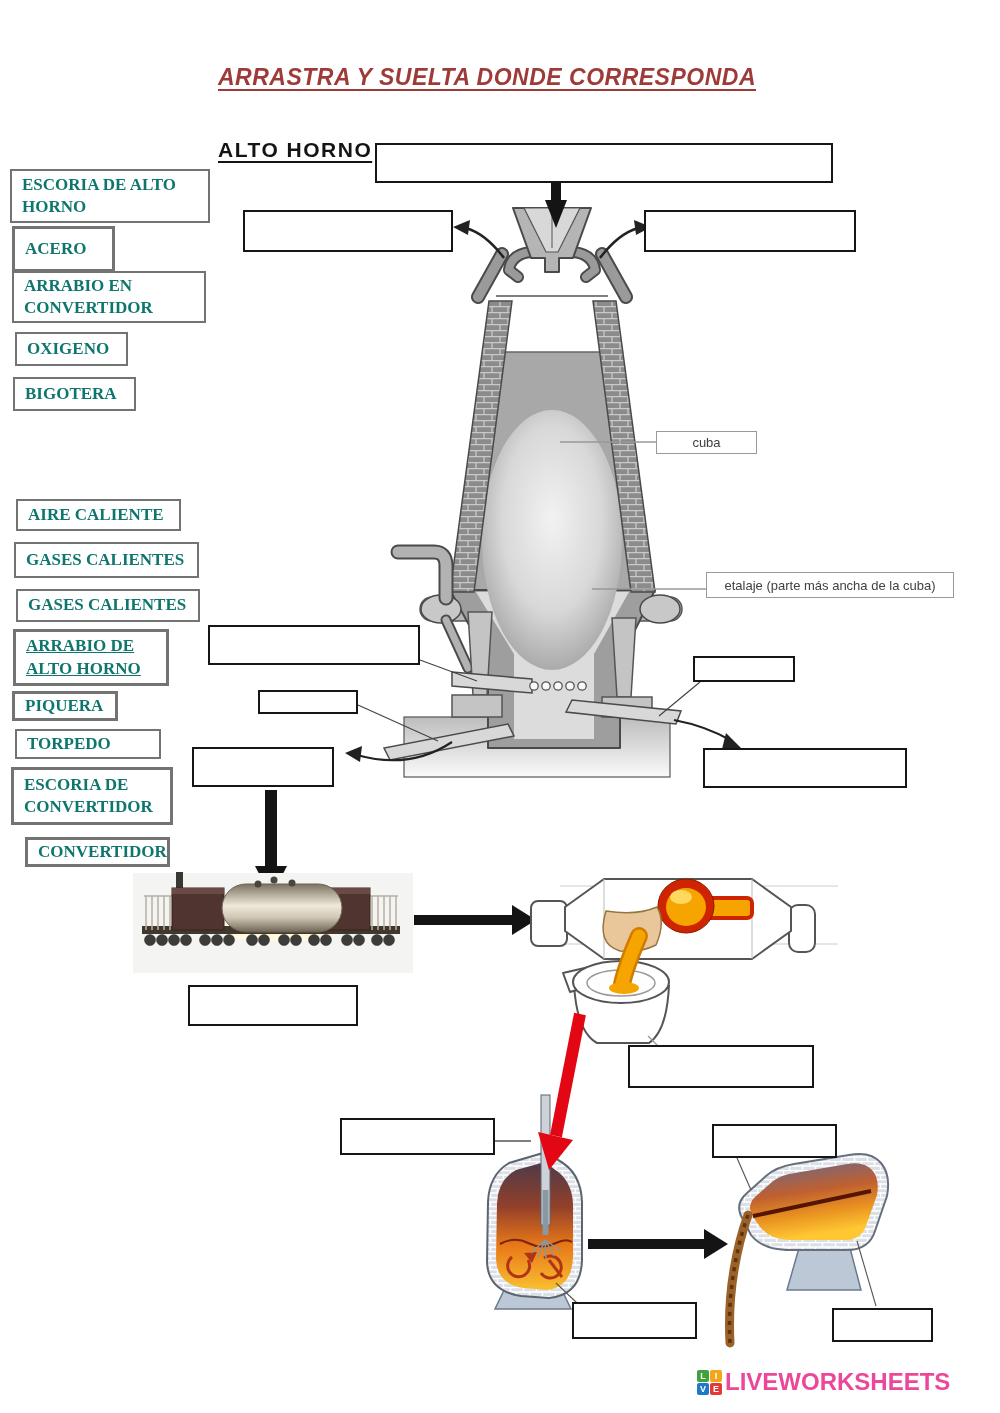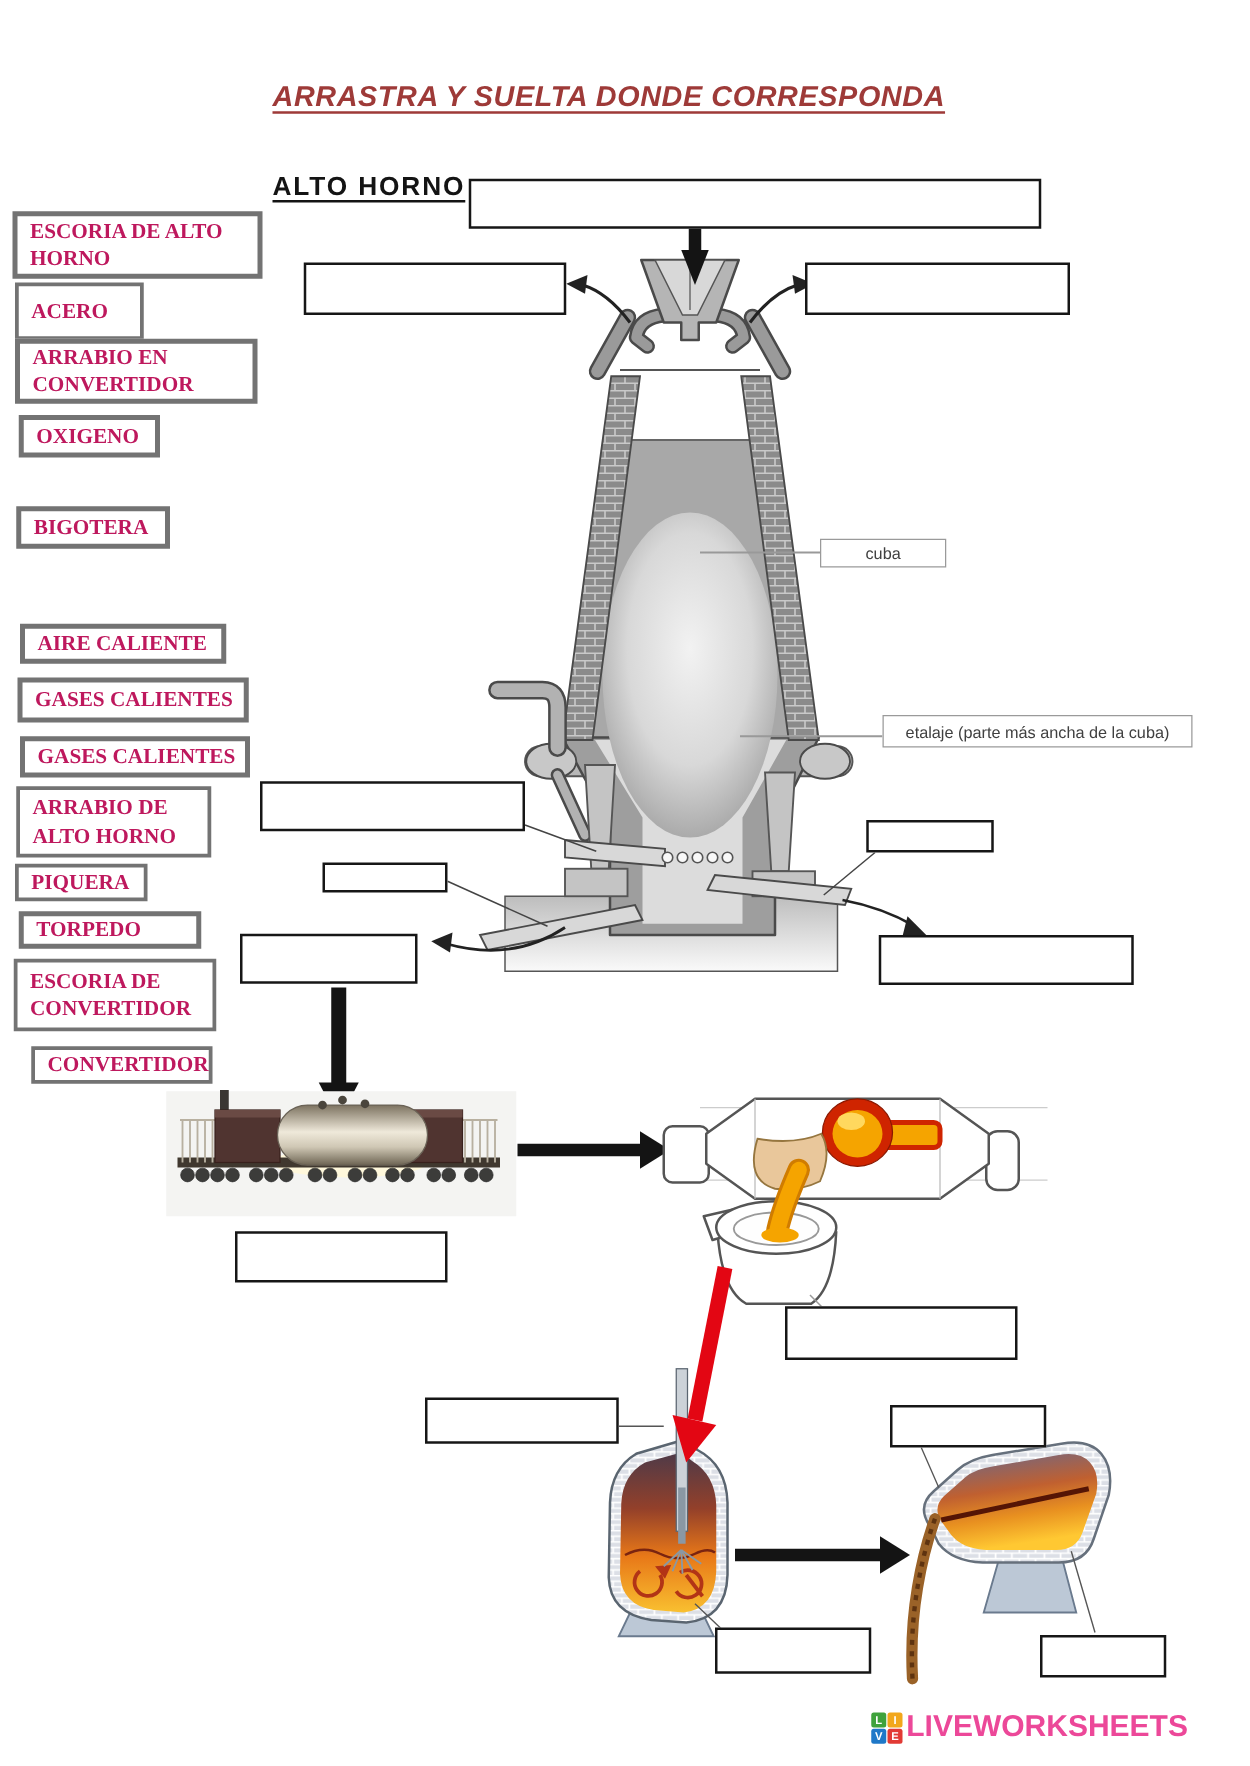--- a/index.html
+++ b/index.html
@@ -13,8 +13,8 @@
   .subtitle{position:absolute;left:218px;top:121px;font-size:21px;font-weight:bold;color:#141414;
          text-decoration:underline;text-decoration-thickness:2px;text-underline-offset:4px;letter-spacing:1.5px;}
 
-  .lbl{position:absolute;box-sizing:border-box;background:#fff;border:4px solid #737373;
-       color:#be185d;font-family:"Liberation Serif",serif;font-weight:700;font-size:17px;line-height:1.32;
+  .lbl{position:absolute;box-sizing:border-box;background:#fff;border:2px solid #737373;
+       color:#0f766e;font-family:"Liberation Serif",serif;font-weight:700;font-size:17px;line-height:1.32;
        display:flex;align-items:center;padding:2px 6px 2px 10px;}
   .b3{border-width:3px;}
 

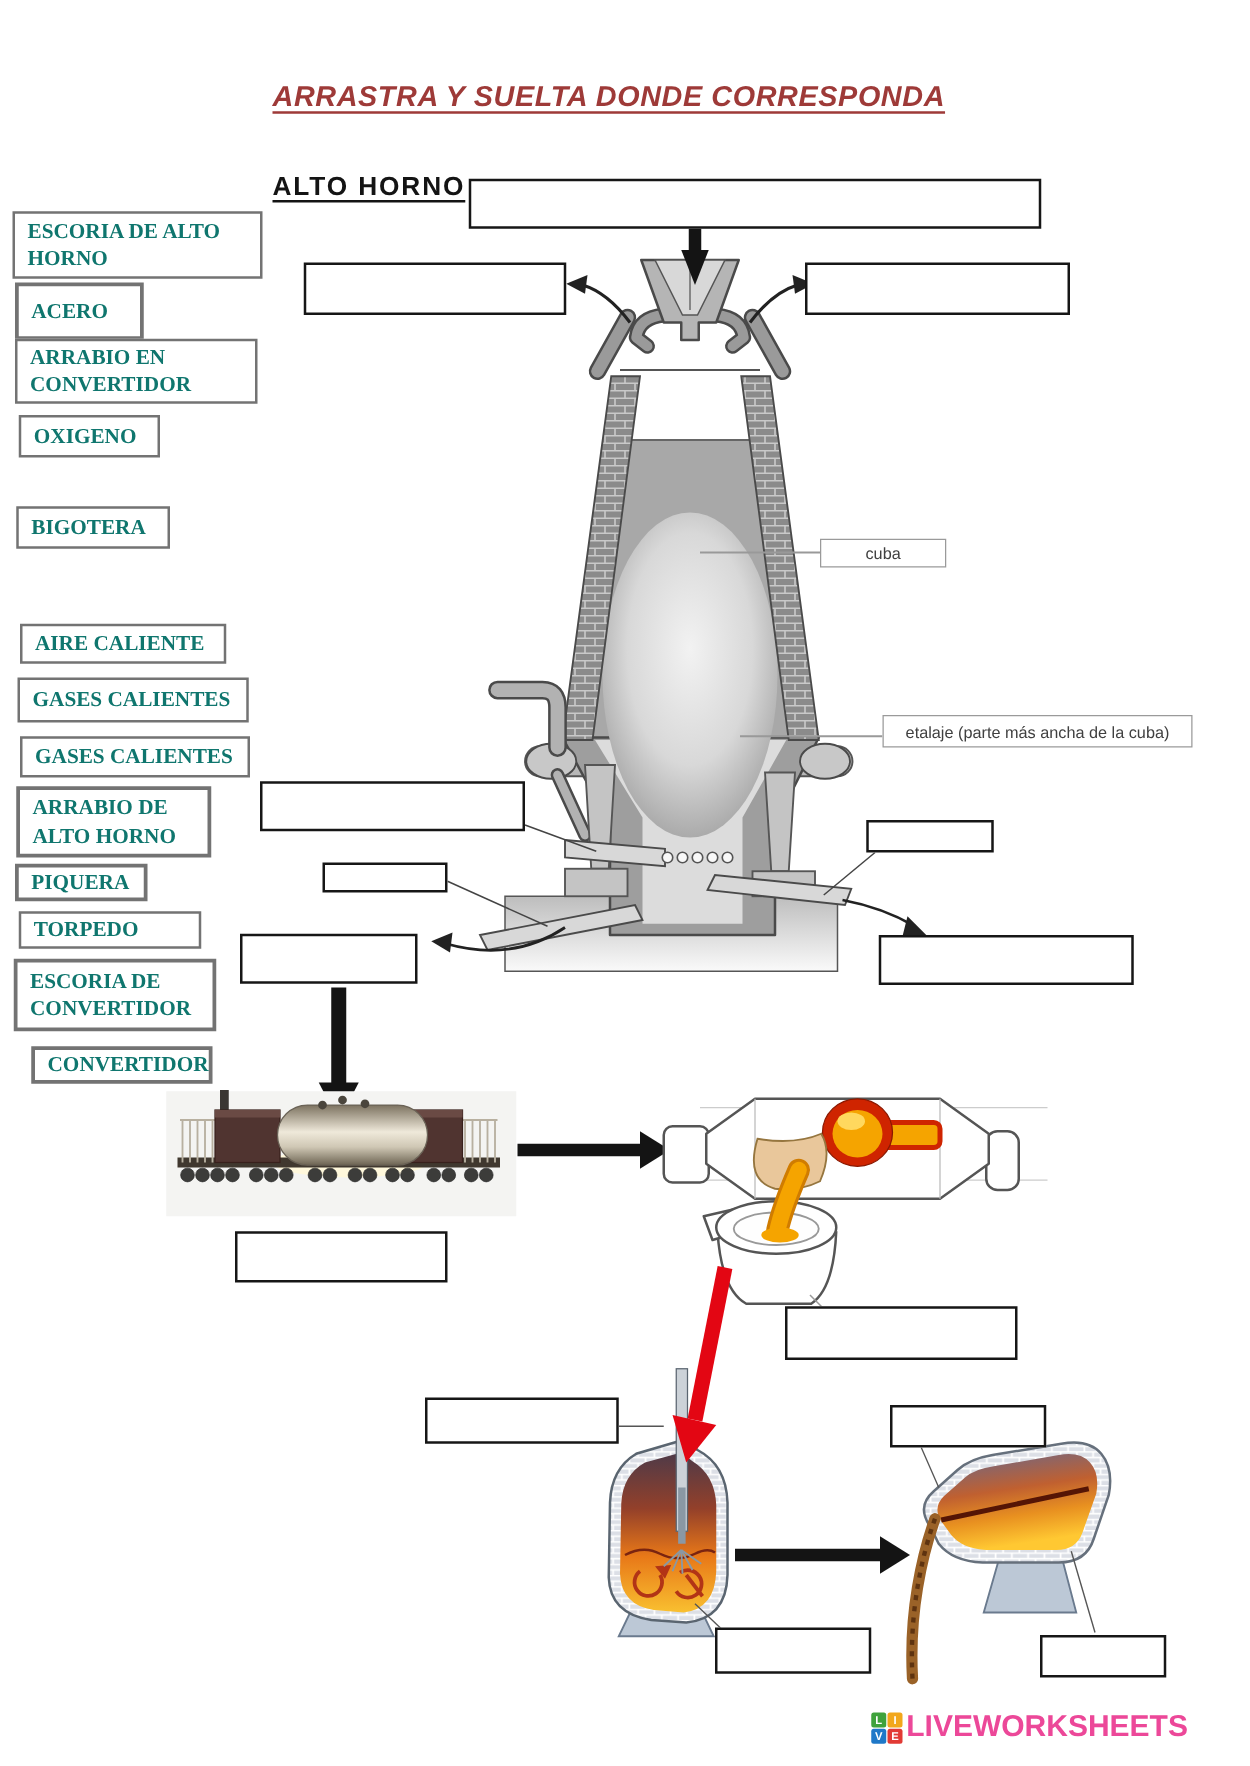--- a/index.html
+++ b/index.html
@@ -278,7 +278,7 @@
   <div class="lbl b3" style="left:12px;top:226px;width:103px;height:46px;">ACERO</div>
   <div class="lbl" style="left:12px;top:271px;width:194px;height:52px;">ARRABIO EN CONVERTIDOR</div>
   <div class="lbl" style="left:15px;top:332px;width:113px;height:34px;">OXIGENO</div>
-  <div class="lbl" style="left:13px;top:377px;width:123px;height:34px;margin-top:28px;">BIGOTERA</div>
+  <div class="lbl" style="left:13px;top:377px;width:123px;height:34px;">BIGOTERA</div>
   <div class="lbl" style="left:16px;top:499px;width:165px;height:32px;">AIRE CALIENTE</div>
   <div class="lbl" style="left:14px;top:542px;width:185px;height:36px;">GASES CALIENTES</div>
   <div class="lbl" style="left:16px;top:589px;width:184px;height:33px;">GASES CALIENTES</div>

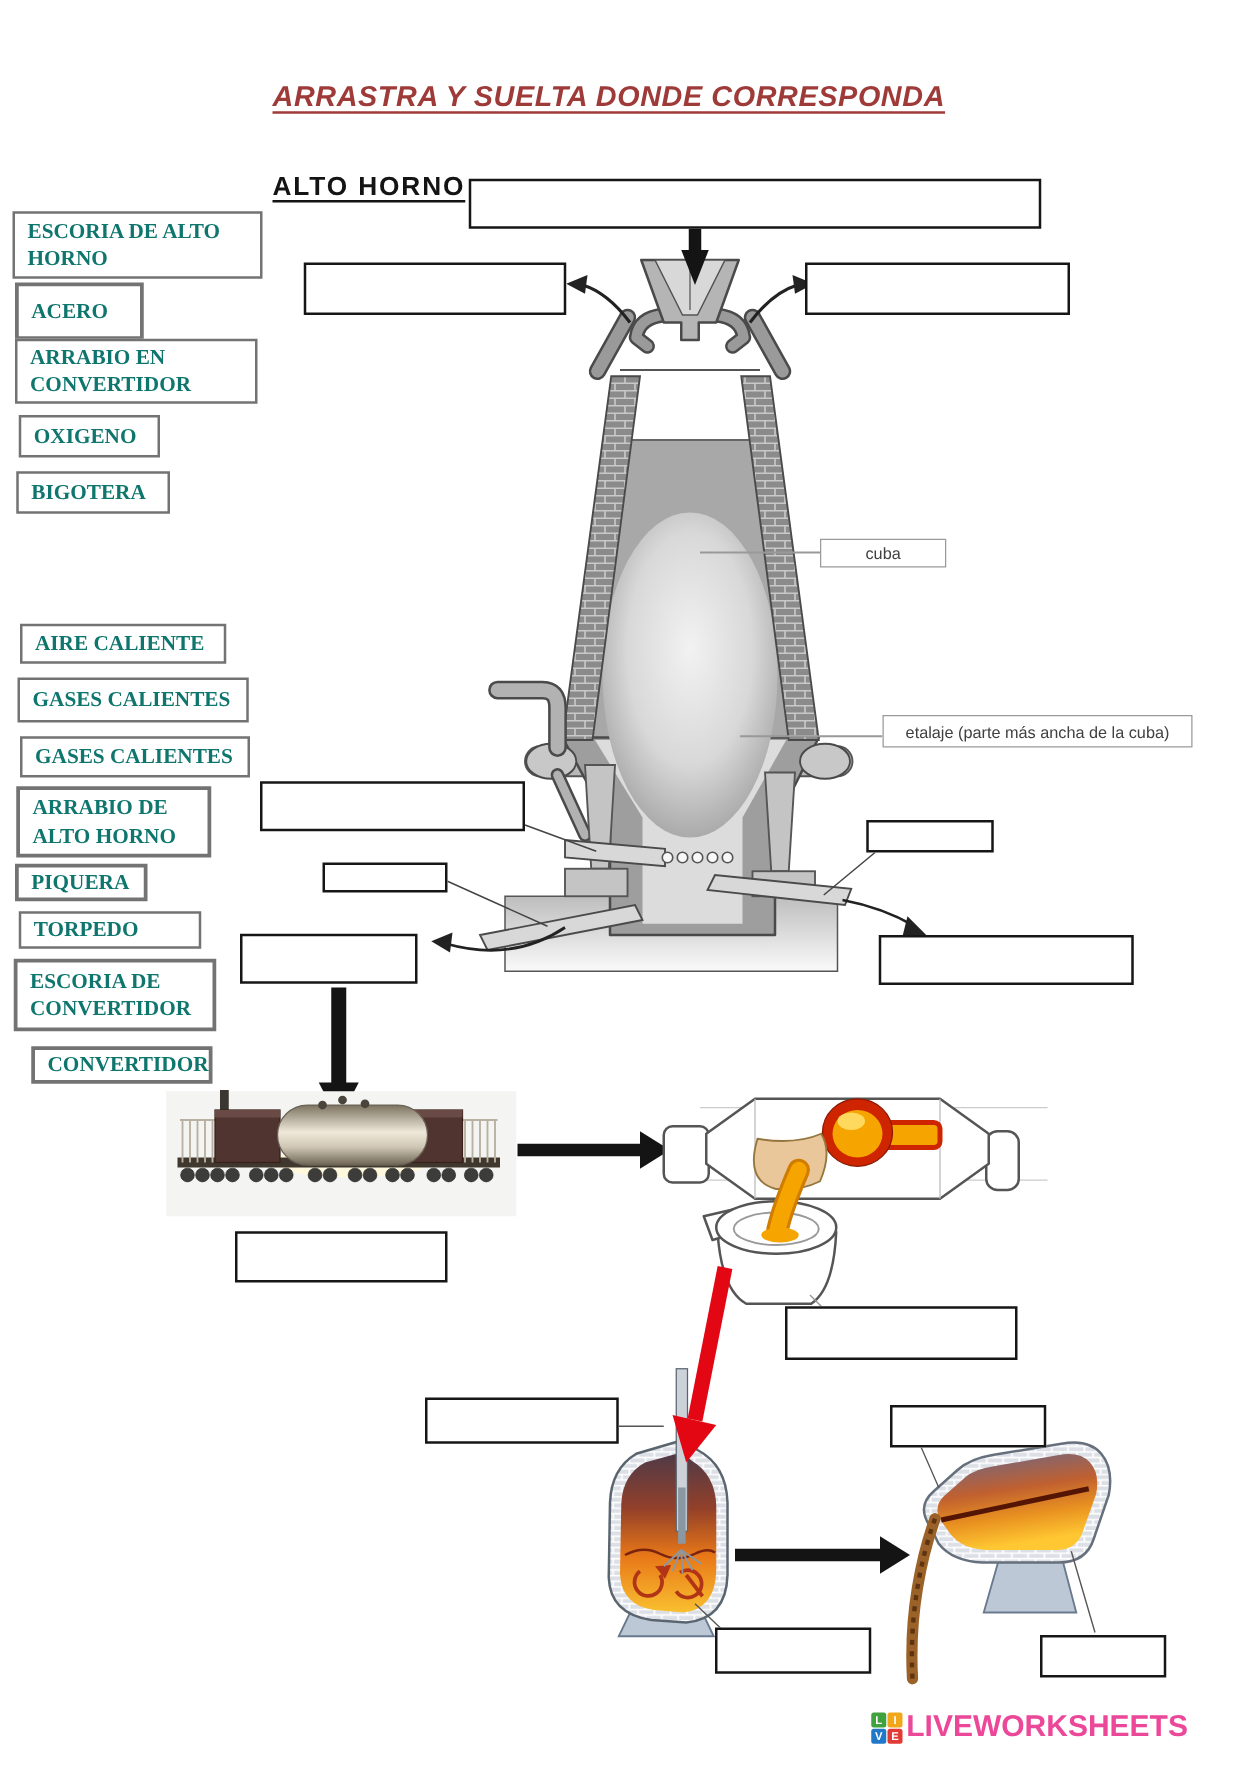--- a/index.html
+++ b/index.html
@@ -282,7 +282,7 @@
   <div class="lbl" style="left:16px;top:499px;width:165px;height:32px;">AIRE CALIENTE</div>
   <div class="lbl" style="left:14px;top:542px;width:185px;height:36px;">GASES CALIENTES</div>
   <div class="lbl" style="left:16px;top:589px;width:184px;height:33px;">GASES CALIENTES</div>
-  <div class="lbl b3" style="left:13px;top:629px;width:156px;height:57px;">ARRABIO DE ALTO HORNO</div>
+  <div class="lbl b3" style="left:13px;top:629px;width:156px;height:57px;text-decoration:underline;">ARRABIO DE ALTO HORNO</div>
   <div class="lbl b3" style="left:12px;top:691px;width:106px;height:30px;">PIQUERA</div>
   <div class="lbl" style="left:15px;top:729px;width:146px;height:30px;">TORPEDO</div>
   <div class="lbl b3" style="left:11px;top:767px;width:162px;height:58px;">ESCORIA DE CONVERTIDOR</div>

